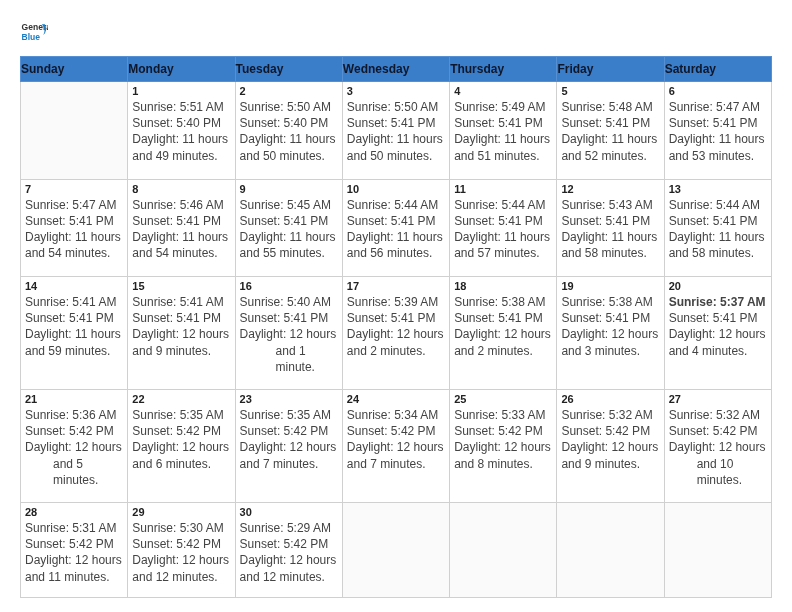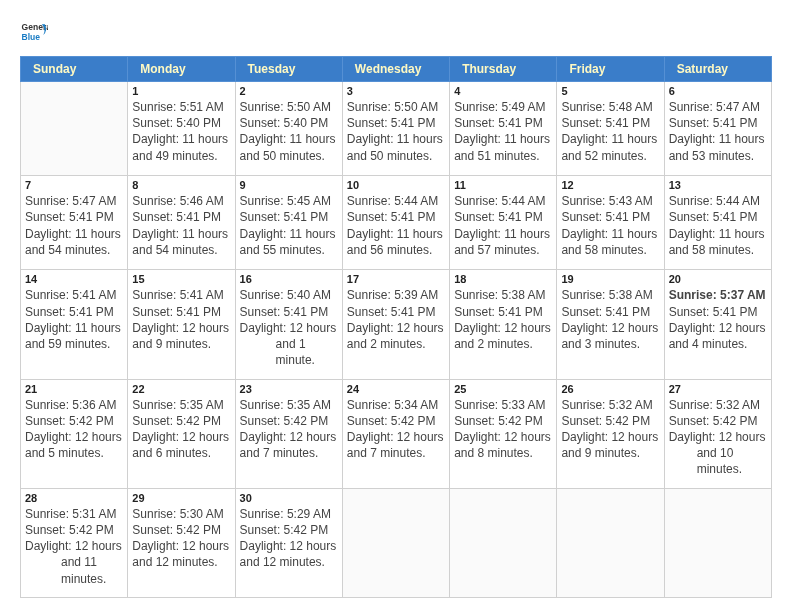--- a/index.html
+++ b/index.html
@@ -55,10 +55,10 @@
     }
     .calendar th {
       background: #3a7dc9;
-      color: #fef9c3;
+      color: #0f172a;
       font-size: 12px;
       font-weight: bold;
-      padding: 5px 12px;
+      padding: 5px 0;
       border: 1px solid #5590d4;
       text-align: left;
     }

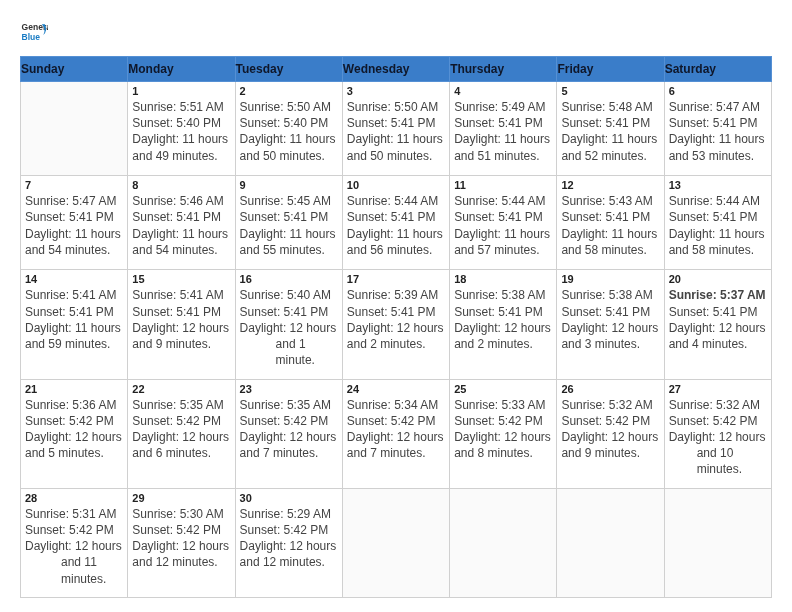--- a/index.html
+++ b/index.html
@@ -318,7 +318,7 @@
               <span style="display: block;">Sunrise: 5:36 AM</span>
               <span style="display: block;">Sunset: 5:42 PM</span>
               <span style="display: block; font-weight: normal;">Daylight: 12 hours</span>
-              <span style="display: block;">and 5 minutes.</span>
+              <span style="display: block; margin-left: 28px;">and 5 minutes.</span>
             </div>
           </td>
           <td>

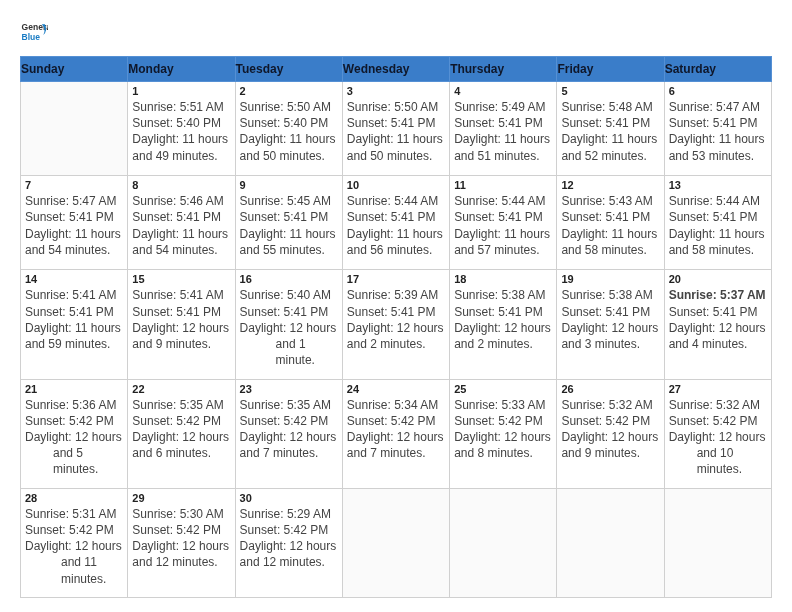--- a/index.html
+++ b/index.html
@@ -383,7 +383,7 @@
               <span style="display: block;">Sunrise: 5:31 AM</span>
               <span style="display: block;">Sunset: 5:42 PM</span>
               <span style="display: block; font-weight: normal;">Daylight: 12 hours</span>
-              <span style="display: block; margin-left: 36px;">and 11 minutes.</span>
+              <span style="display: block;">and 11 minutes.</span>
             </div>
           </td>
           <td>

